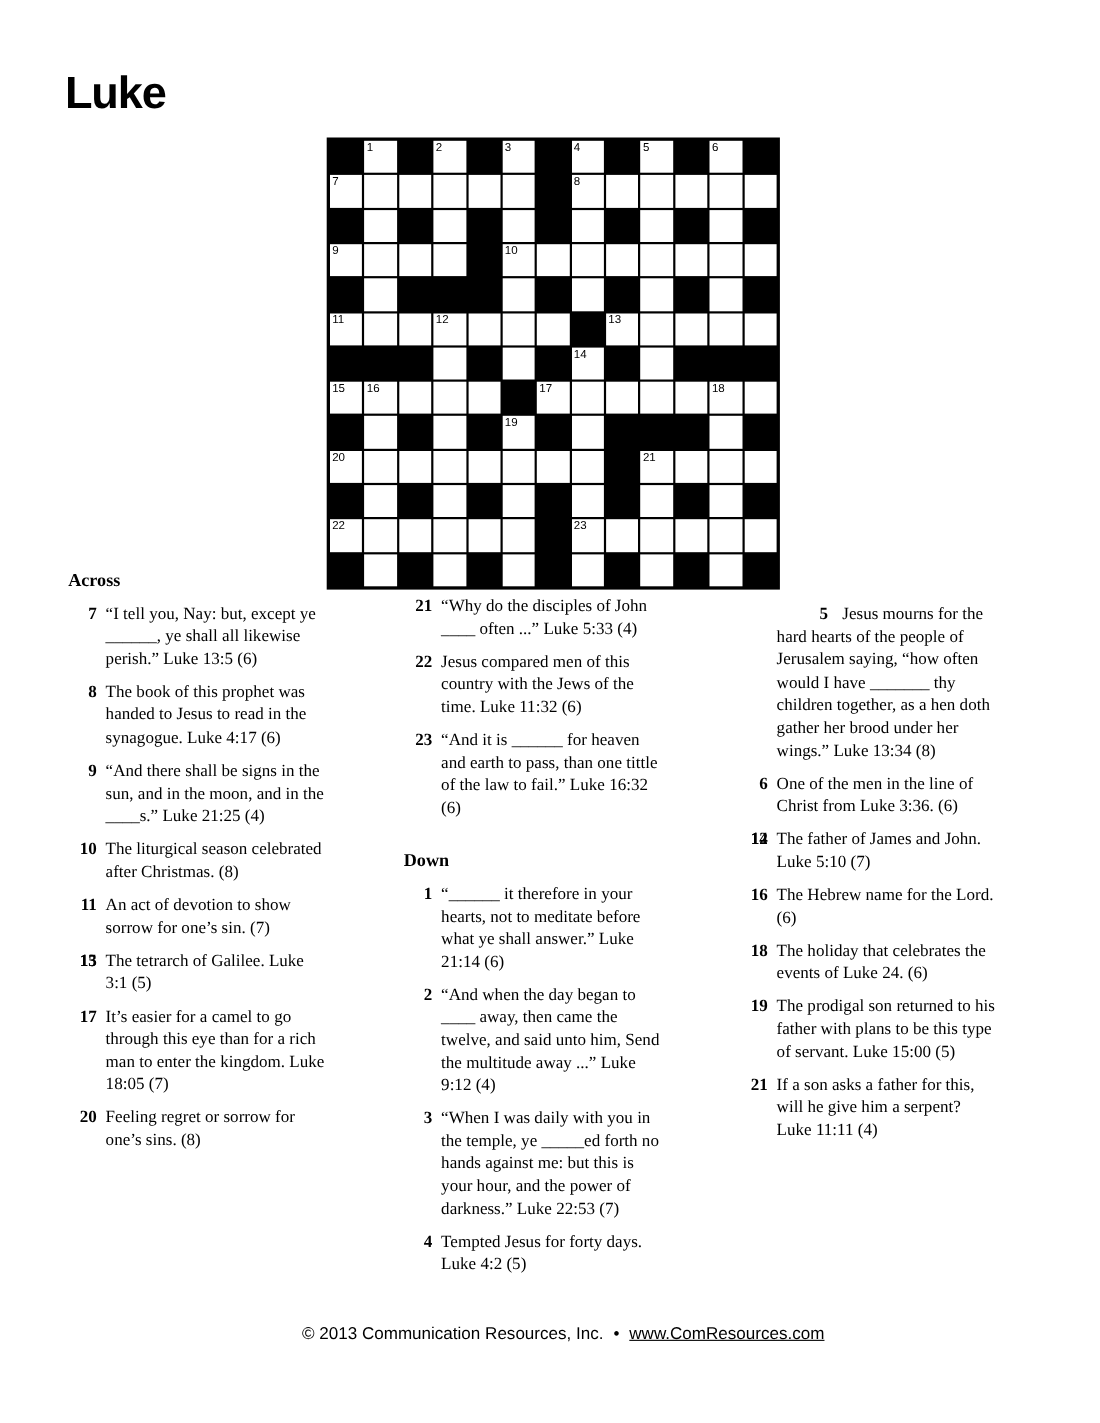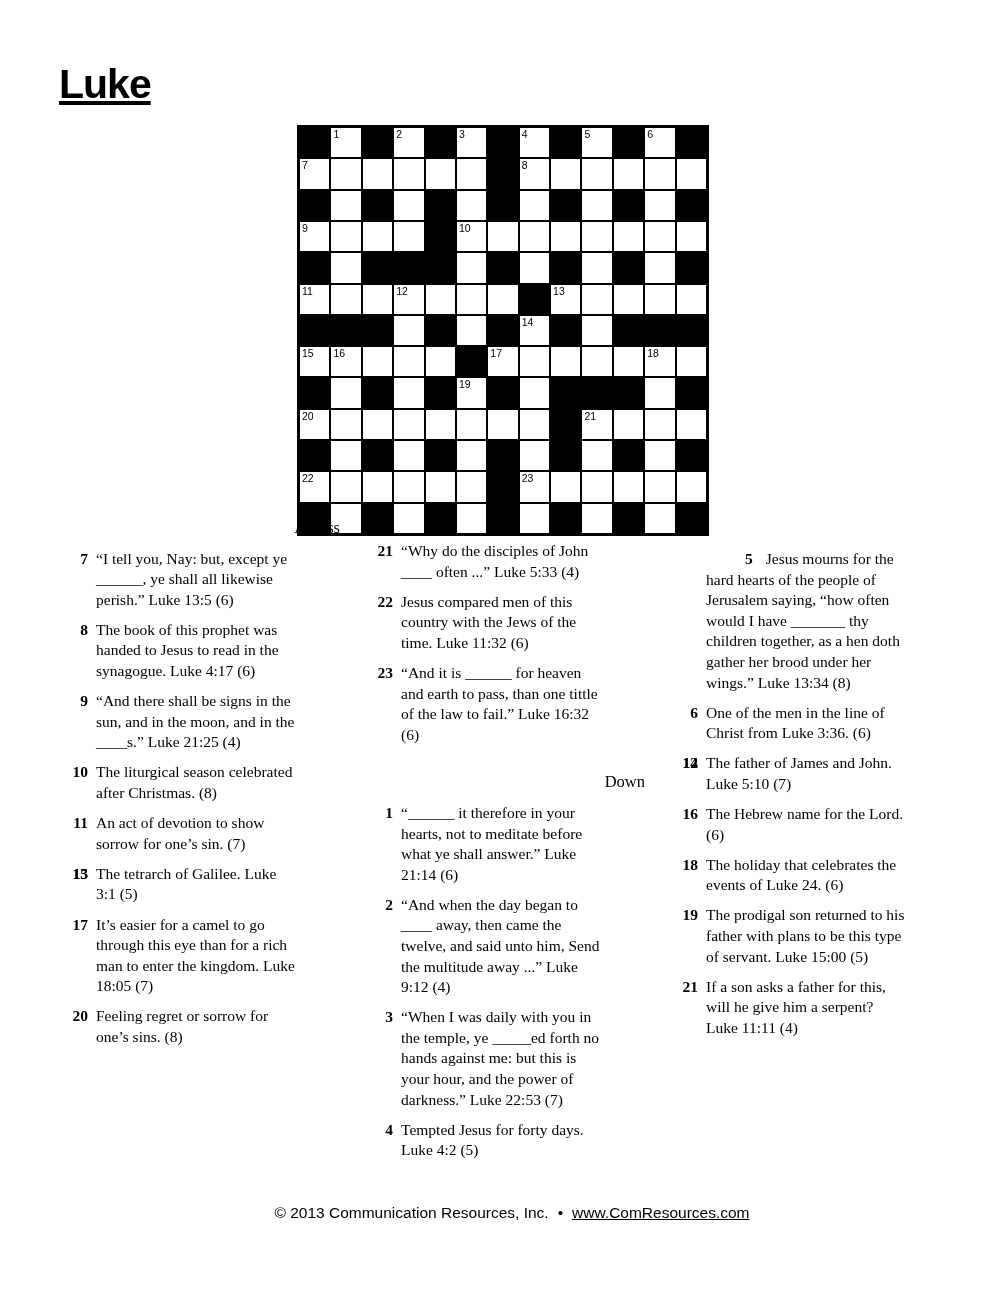--- a/index.html
+++ b/index.html
@@ -22,7 +22,6 @@
     font-size: 41px;
     letter-spacing: -1px;
     color: #000000;
-    text-decoration: underline;
   }
   
   .grid {

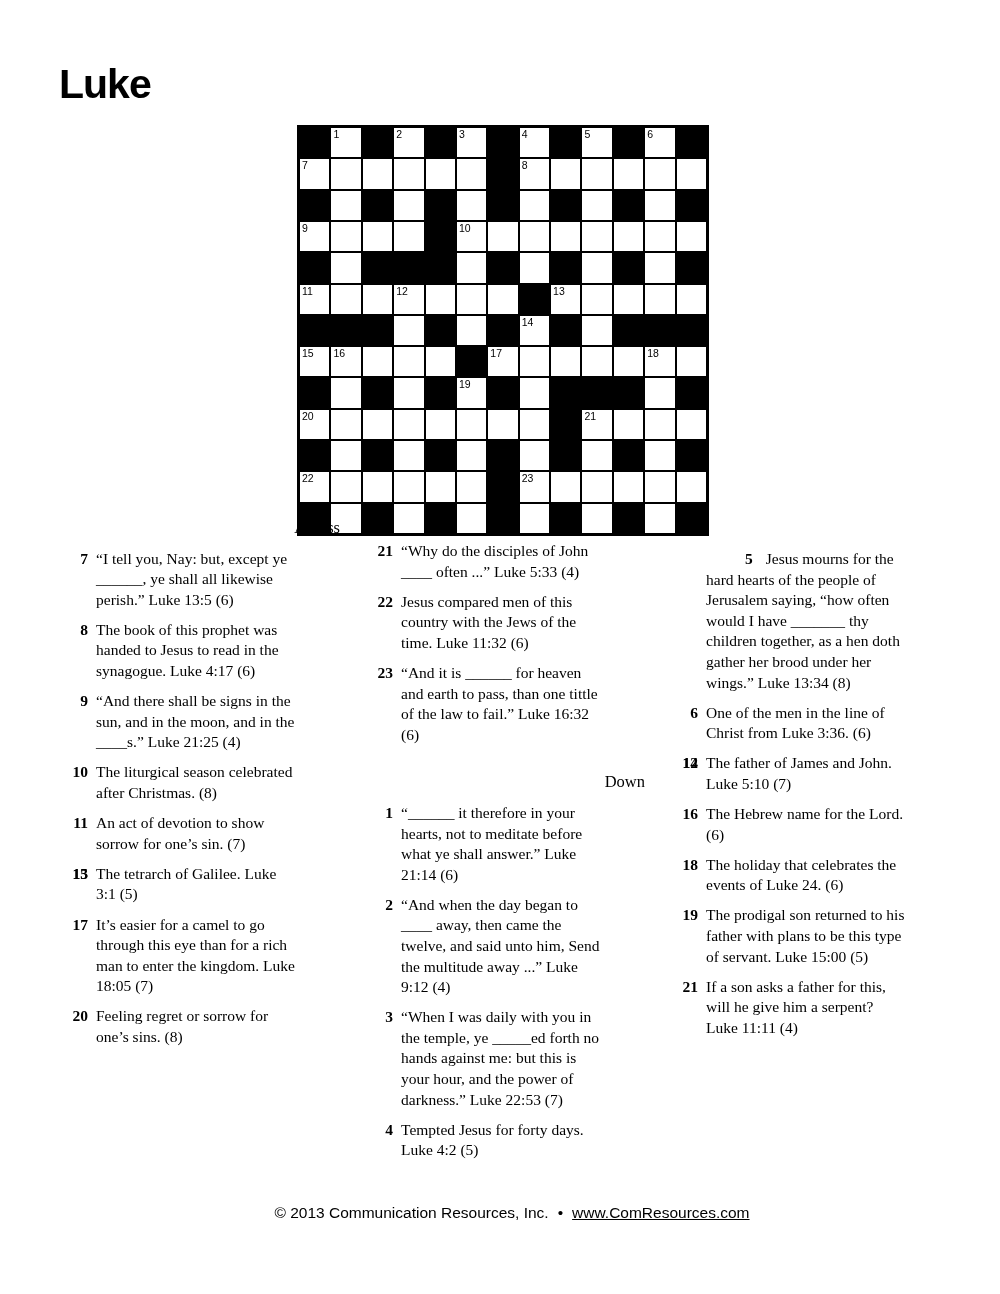--- a/index.html
+++ b/index.html
@@ -60,10 +60,9 @@
   .col2 { left: 367px; top: 541px; width: 278px; }
   .col3 { left: 672px; top: 533px; width: 280px; margin-top: 16px; }
   .clue-header {
-    font-weight: normal;
+    font-weight: bold;
     font-size: 16.5px;
     margin: 27px 0 10px 0;
-    text-align: right;
   }
   .clue-header:first-child { margin-top: 0; }
   .clue {

